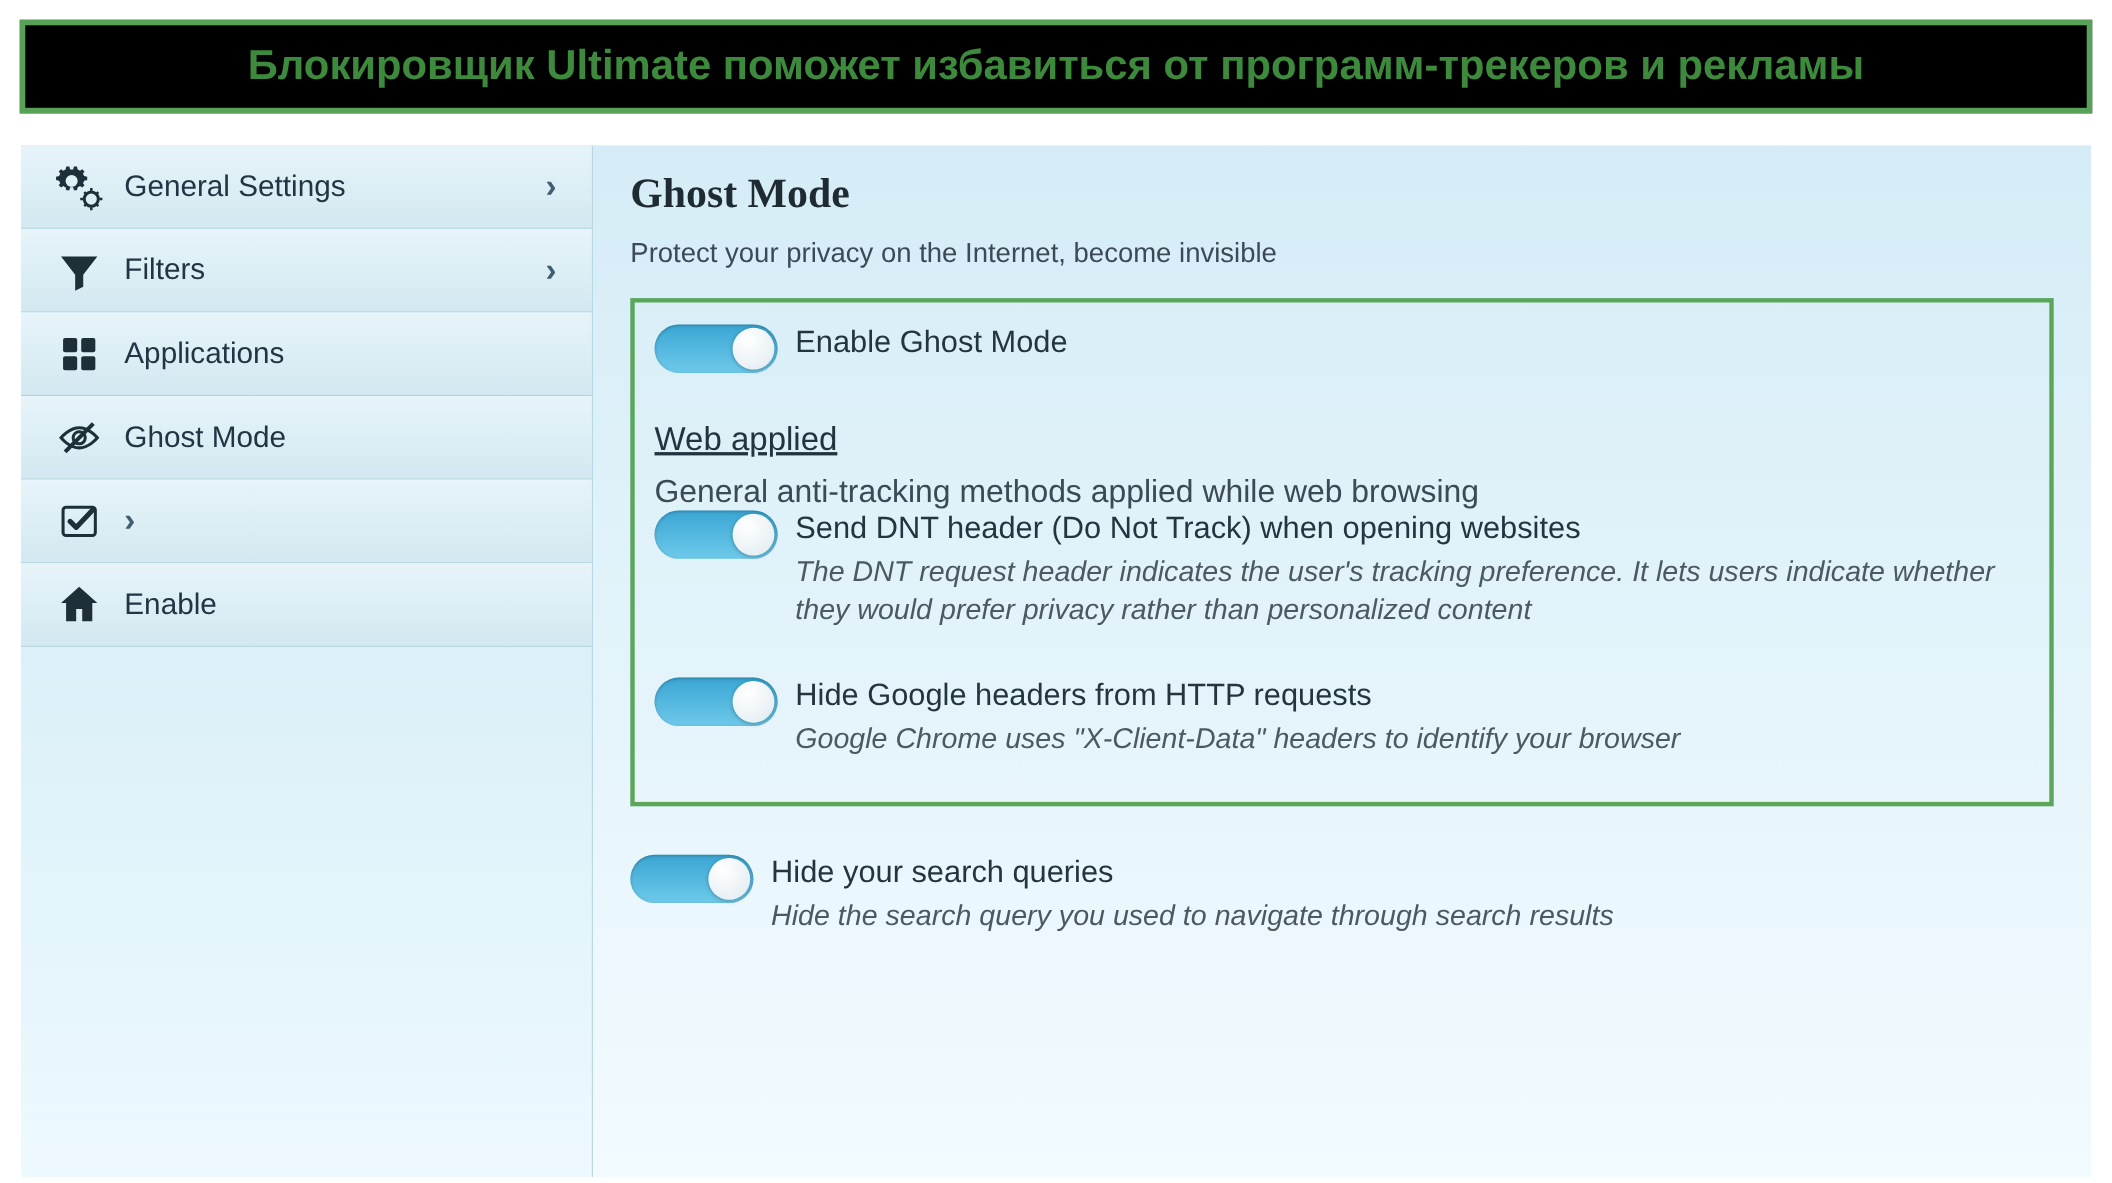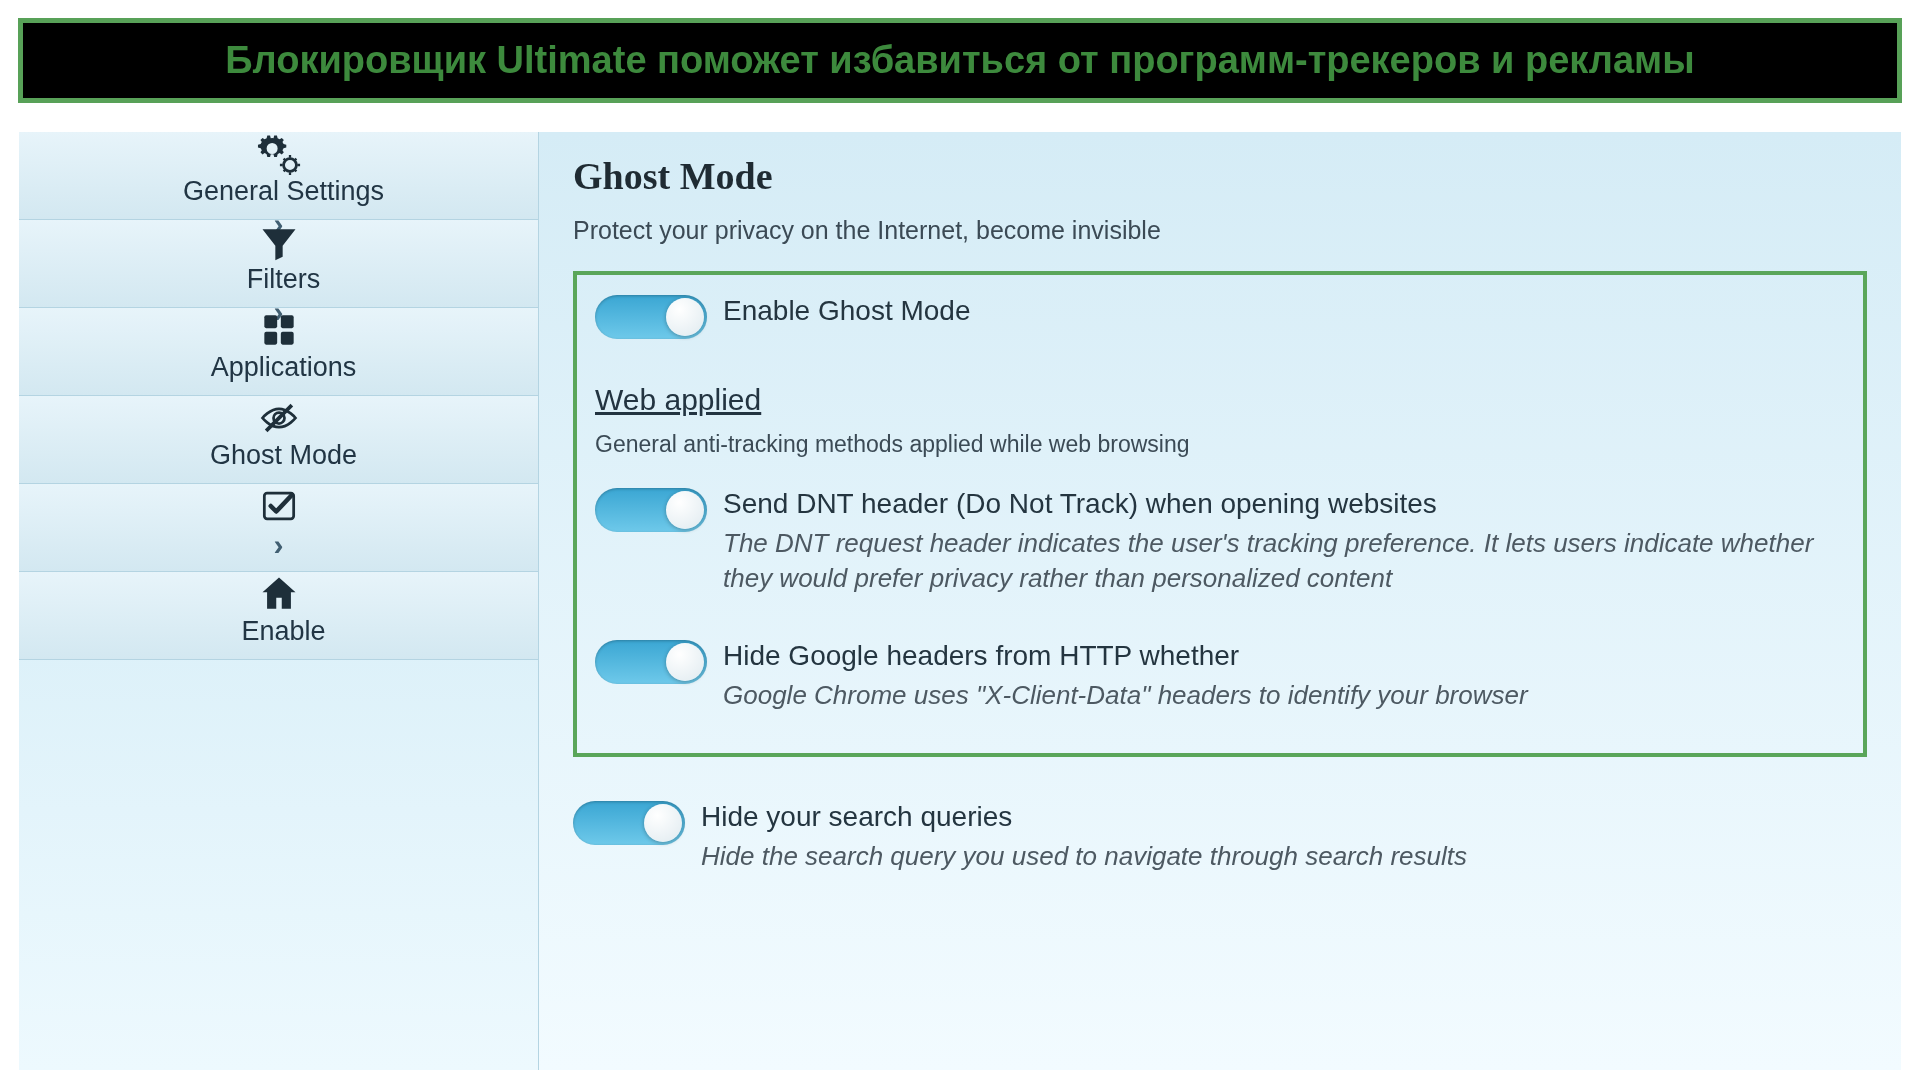--- a/index.html
+++ b/index.html
@@ -43,14 +43,13 @@
   .sidebar-item {
     display: flex;
     align-items: center;
-    height: 88px;
+    height: 76px;
     padding: 0 22px 0 22px;
     border-bottom: 1px solid #b4d4e2;
     background: linear-gradient(180deg, #e7f4fa 0%, #d3e8f1 100%);
     cursor: pointer;
     color: #213544;
     font-size: 27px;
-    flex-direction: column;
   }
   .sidebar-item .s-icon {
     width: 62px;

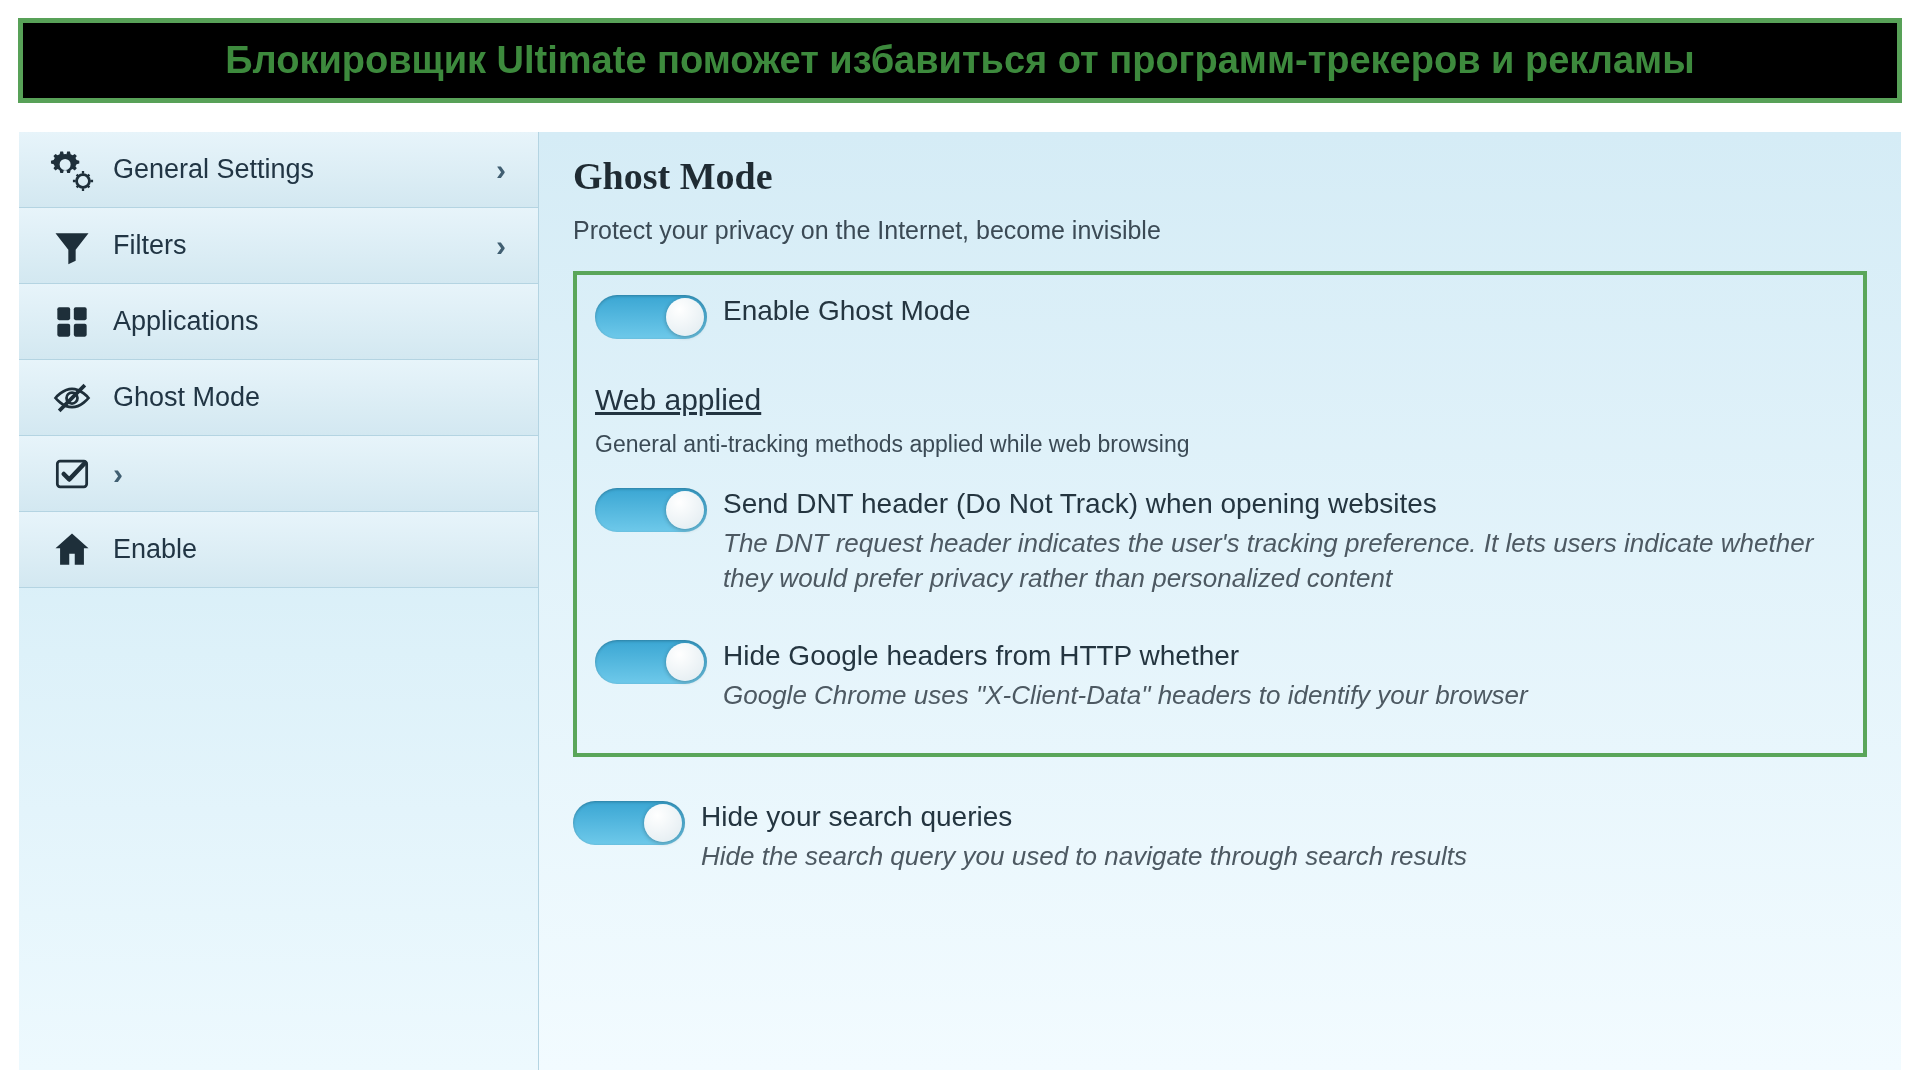--- a/index.html
+++ b/index.html
@@ -140,9 +140,8 @@
     margin-bottom: 14px;
   }
   .section-head .sh-desc {
-    font-size: 23px;
+    font-size: 29px;
     color: #3b4a55;
-    margin-bottom: 30px;
   }
 </style>
 </head>

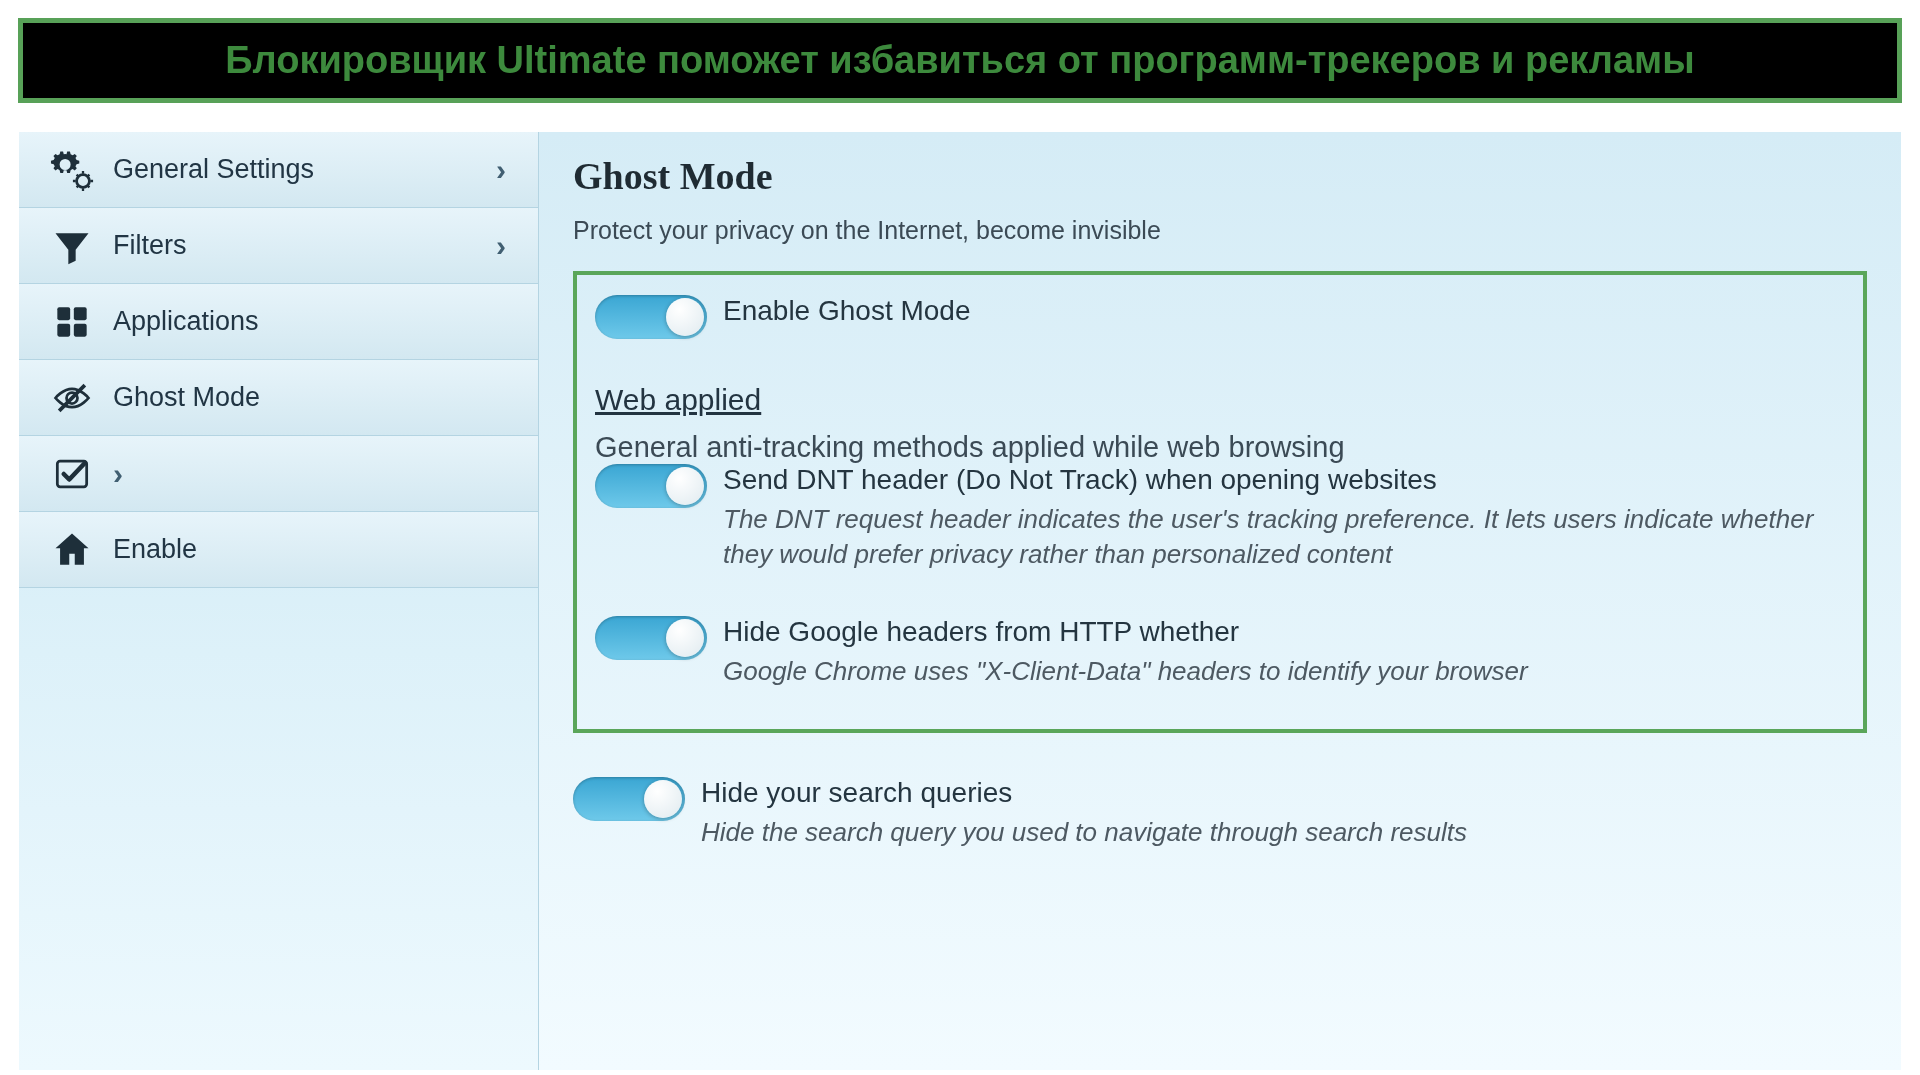--- a/index.html
+++ b/index.html
@@ -249,7 +249,7 @@
       <div class="row" style="margin-bottom:0">
         <div class="toggle on"></div>
         <div class="row-body">
-          <div class="row-title">Hide Google headers from HTTP whether</div>
+          <div class="row-title">Hide Google headers from HTTP requests</div>
           <div class="row-desc">Google Chrome uses "X-Client-Data" headers to identify your browser</div>
         </div>
       </div>

